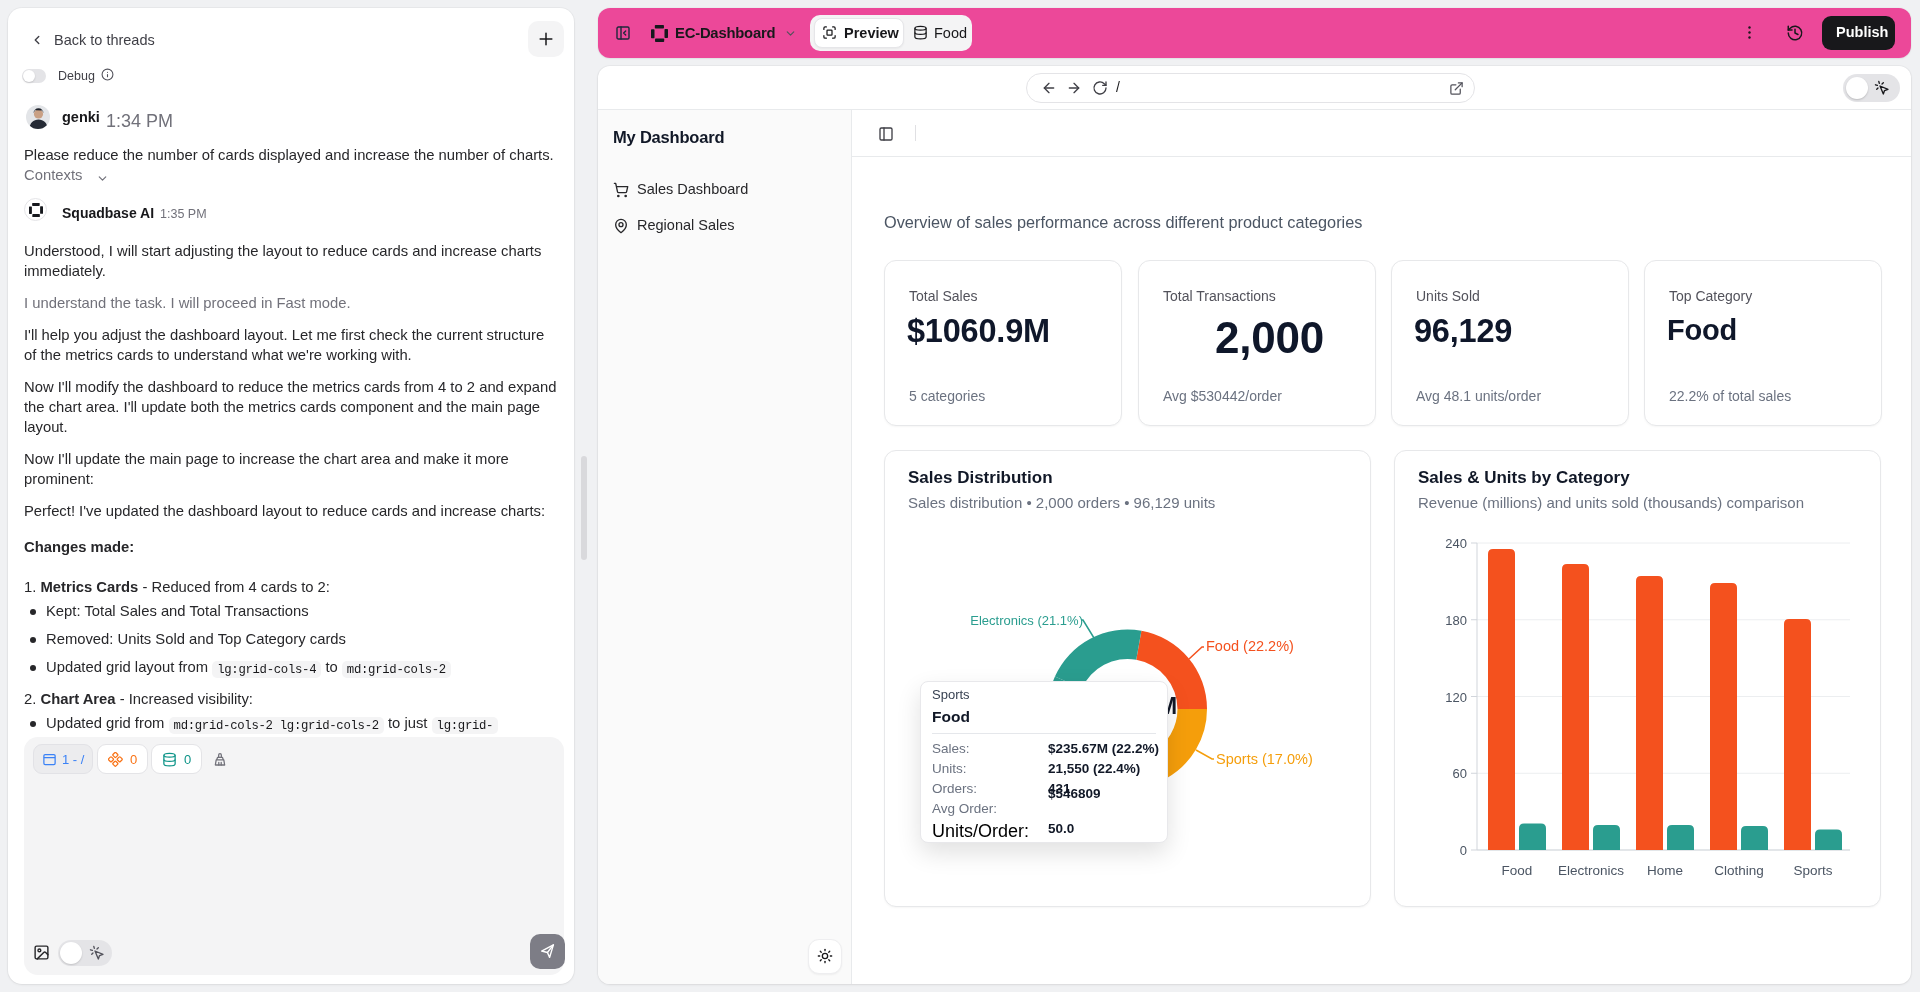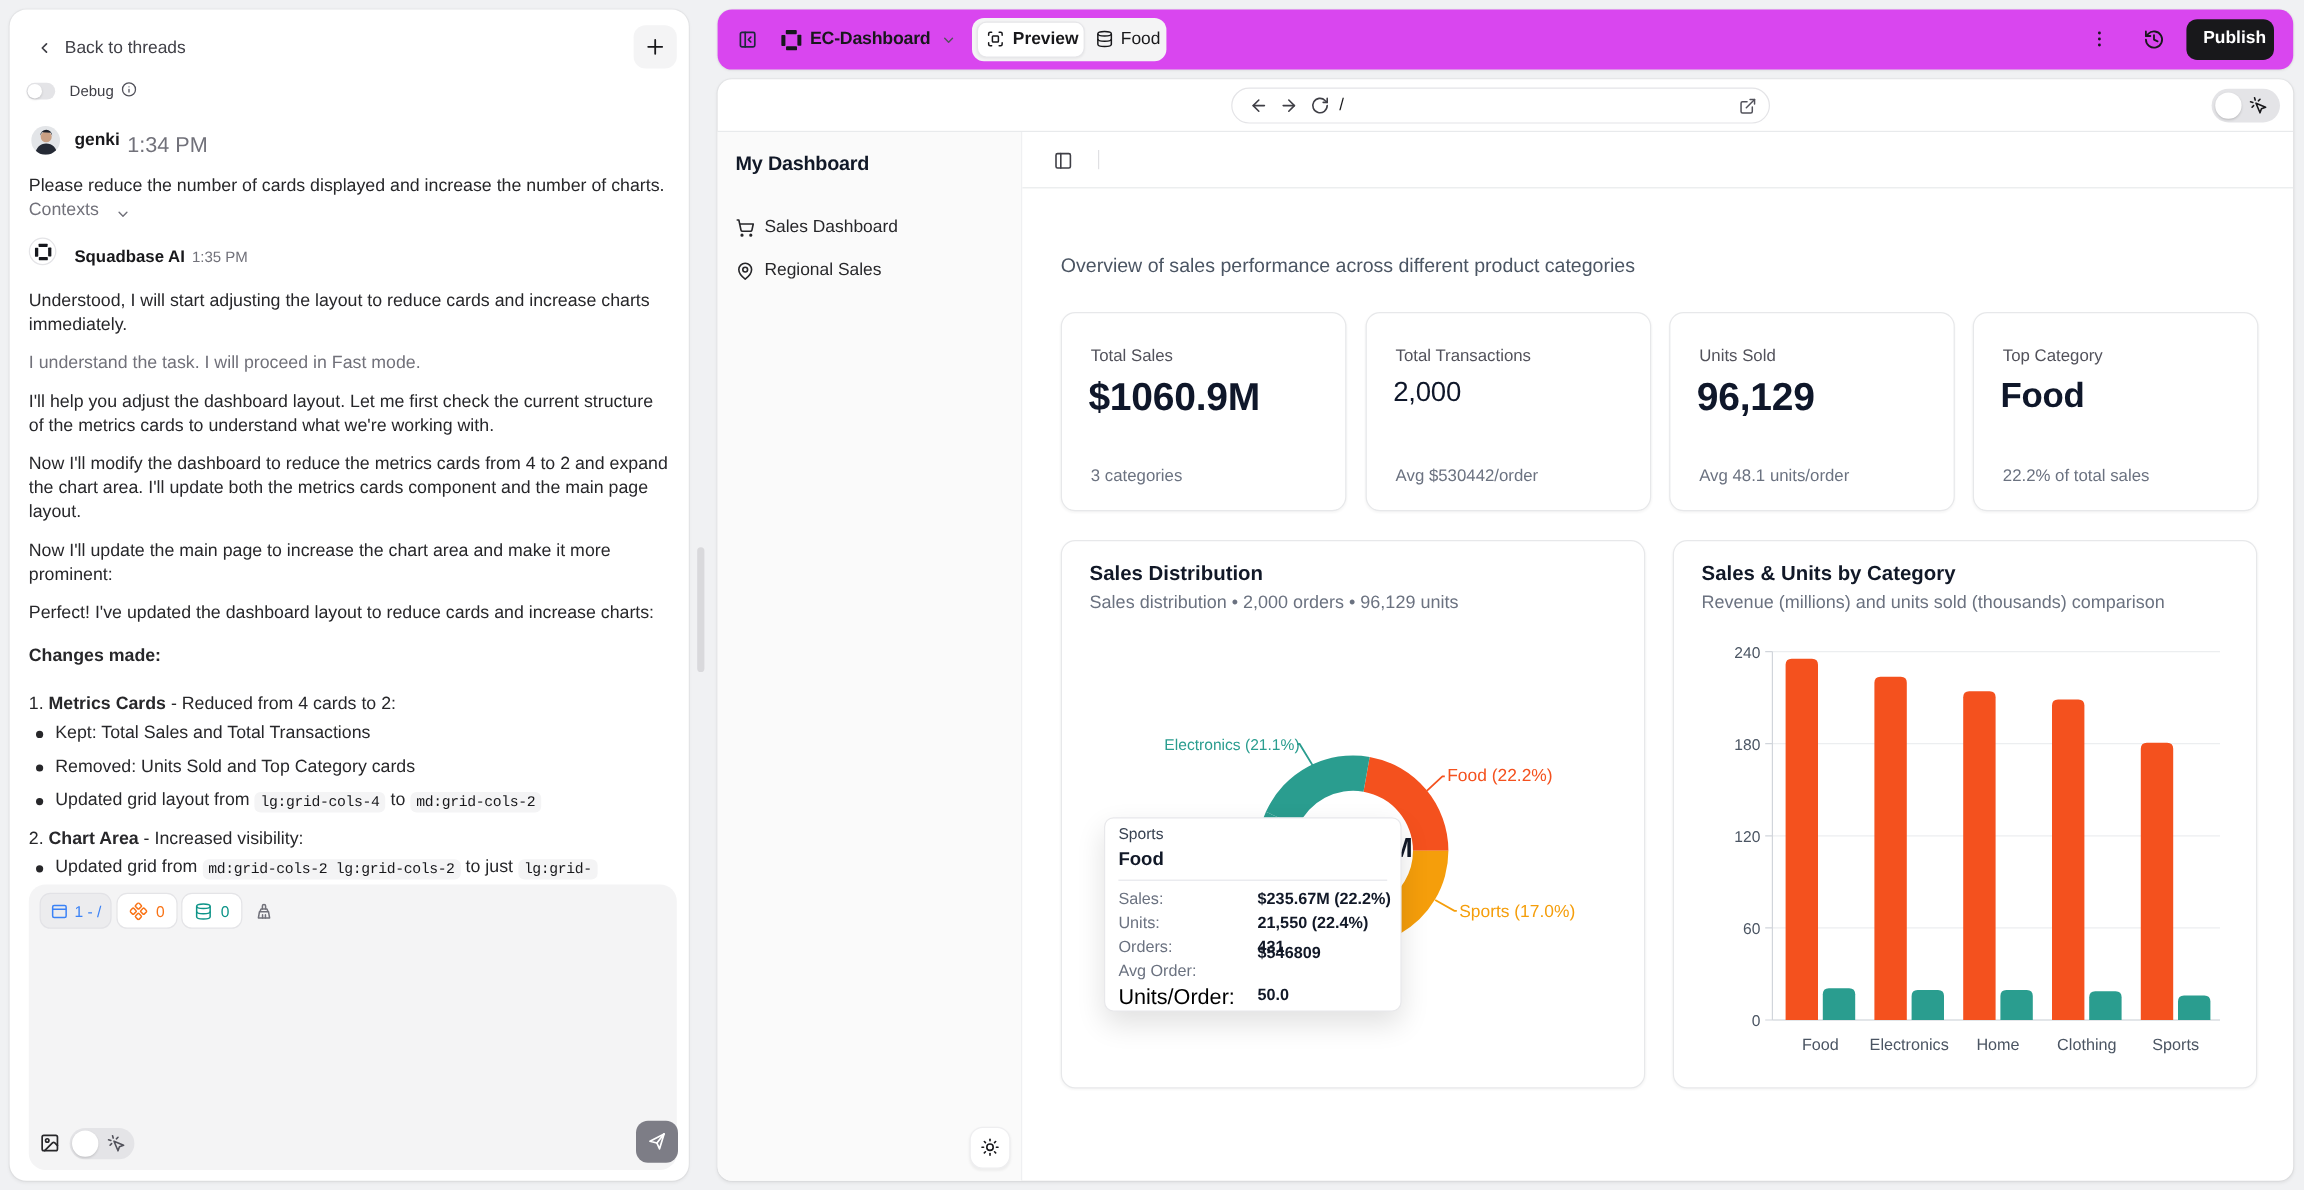--- a/index.html
+++ b/index.html
@@ -17,7 +17,7 @@
   .bullet { position:absolute; left:22px; width:6px; height:6px; border-radius:50%; background:#27272a; }
 
   
-  #topbar { left:598px; top:8px; width:1313px; height:50px; background:#d946ef; border-radius:12px;
+  #topbar { left:598px; top:8px; width:1313px; height:50px; background:#ec4899; border-radius:12px;
             box-shadow:0 1px 2px rgba(0,0,0,.05), 0 0 0 1px rgba(0,0,0,.02);}
   #frame { left:598px; top:66px; width:1313px; height:918px; background:#fff; border-radius:12px;
            box-shadow:0 1px 3px rgba(0,0,0,.07), 0 0 0 1px rgba(0,0,0,.03); }

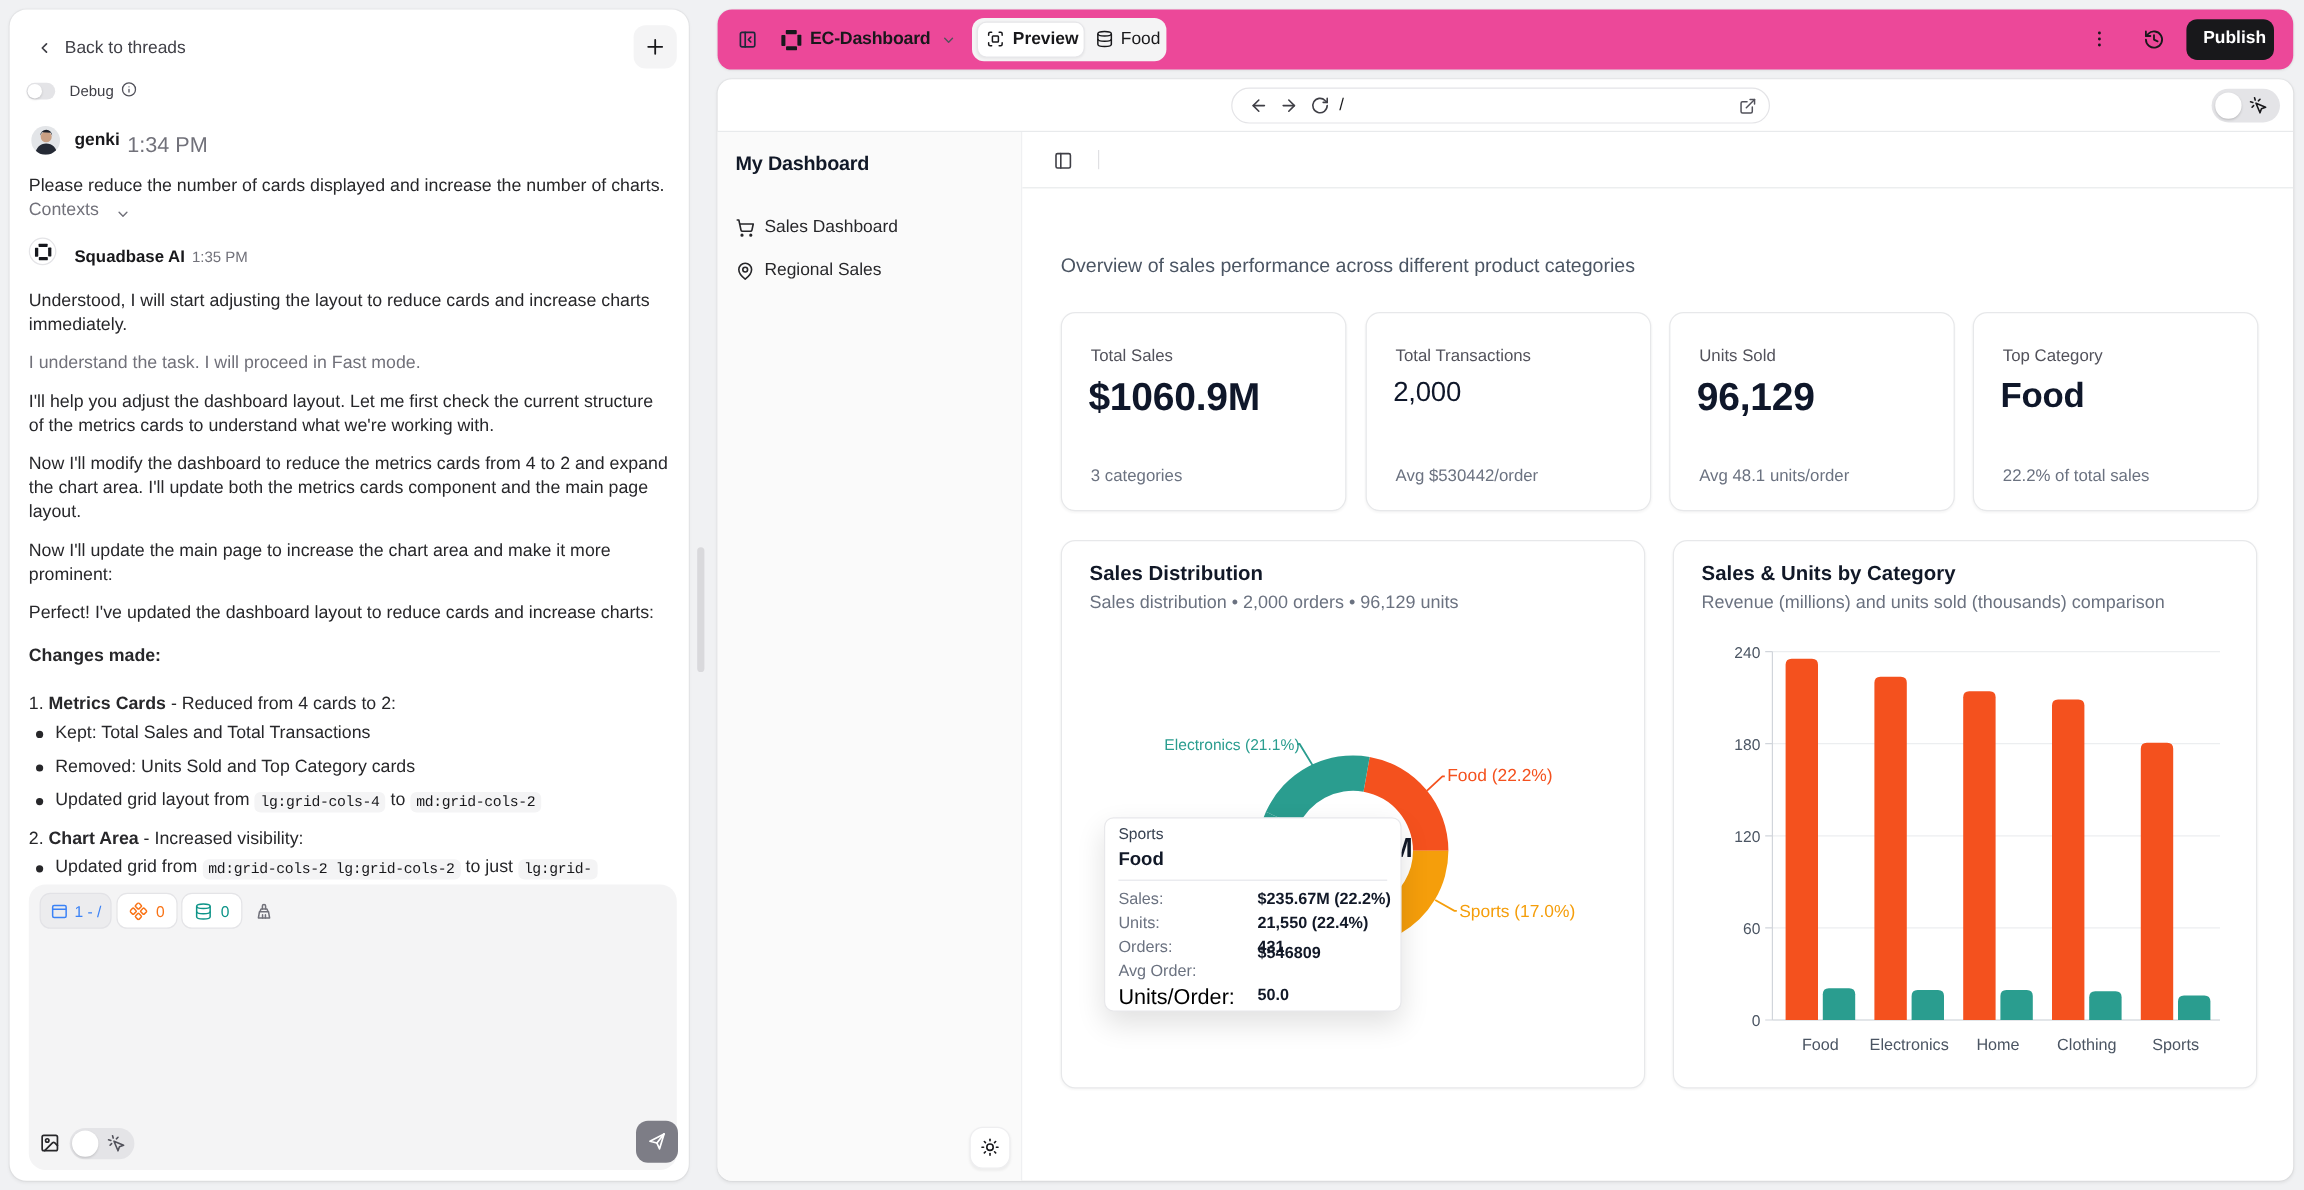--- a/index.html
+++ b/index.html
@@ -280,7 +280,7 @@
 <div class="abs" style="left:907px;top:313px;font-size:32.5px;font-weight:bold;color:#0f172a;letter-spacing:-0.2px;">$1060.9M</div>
 <div class="abs" style="left:909px;top:388px;font-size:14px;color:#6b7280;">3 categories</div>
 <div class="abs" style="left:1163px;top:288px;font-size:14px;color:#52525b;">Total Transactions</div>
-<div class="abs" style="left:1161px;top:313px;font-size:23px;font-weight:normal;color:#0f172a;letter-spacing:-0.2px;">2,000</div>
+<div class="abs" style="left:1215px;top:313px;font-size:44px;font-weight:bold;color:#0f172a;letter-spacing:-0.2px;">2,000</div>
 <div class="abs" style="left:1163px;top:388px;font-size:14px;color:#6b7280;">Avg $530442/order</div>
 <div class="abs" style="left:1416px;top:288px;font-size:14px;color:#52525b;">Units Sold</div>
 <div class="abs" style="left:1414px;top:313px;font-size:32.5px;font-weight:bold;color:#0f172a;letter-spacing:-0.2px;">96,129</div>

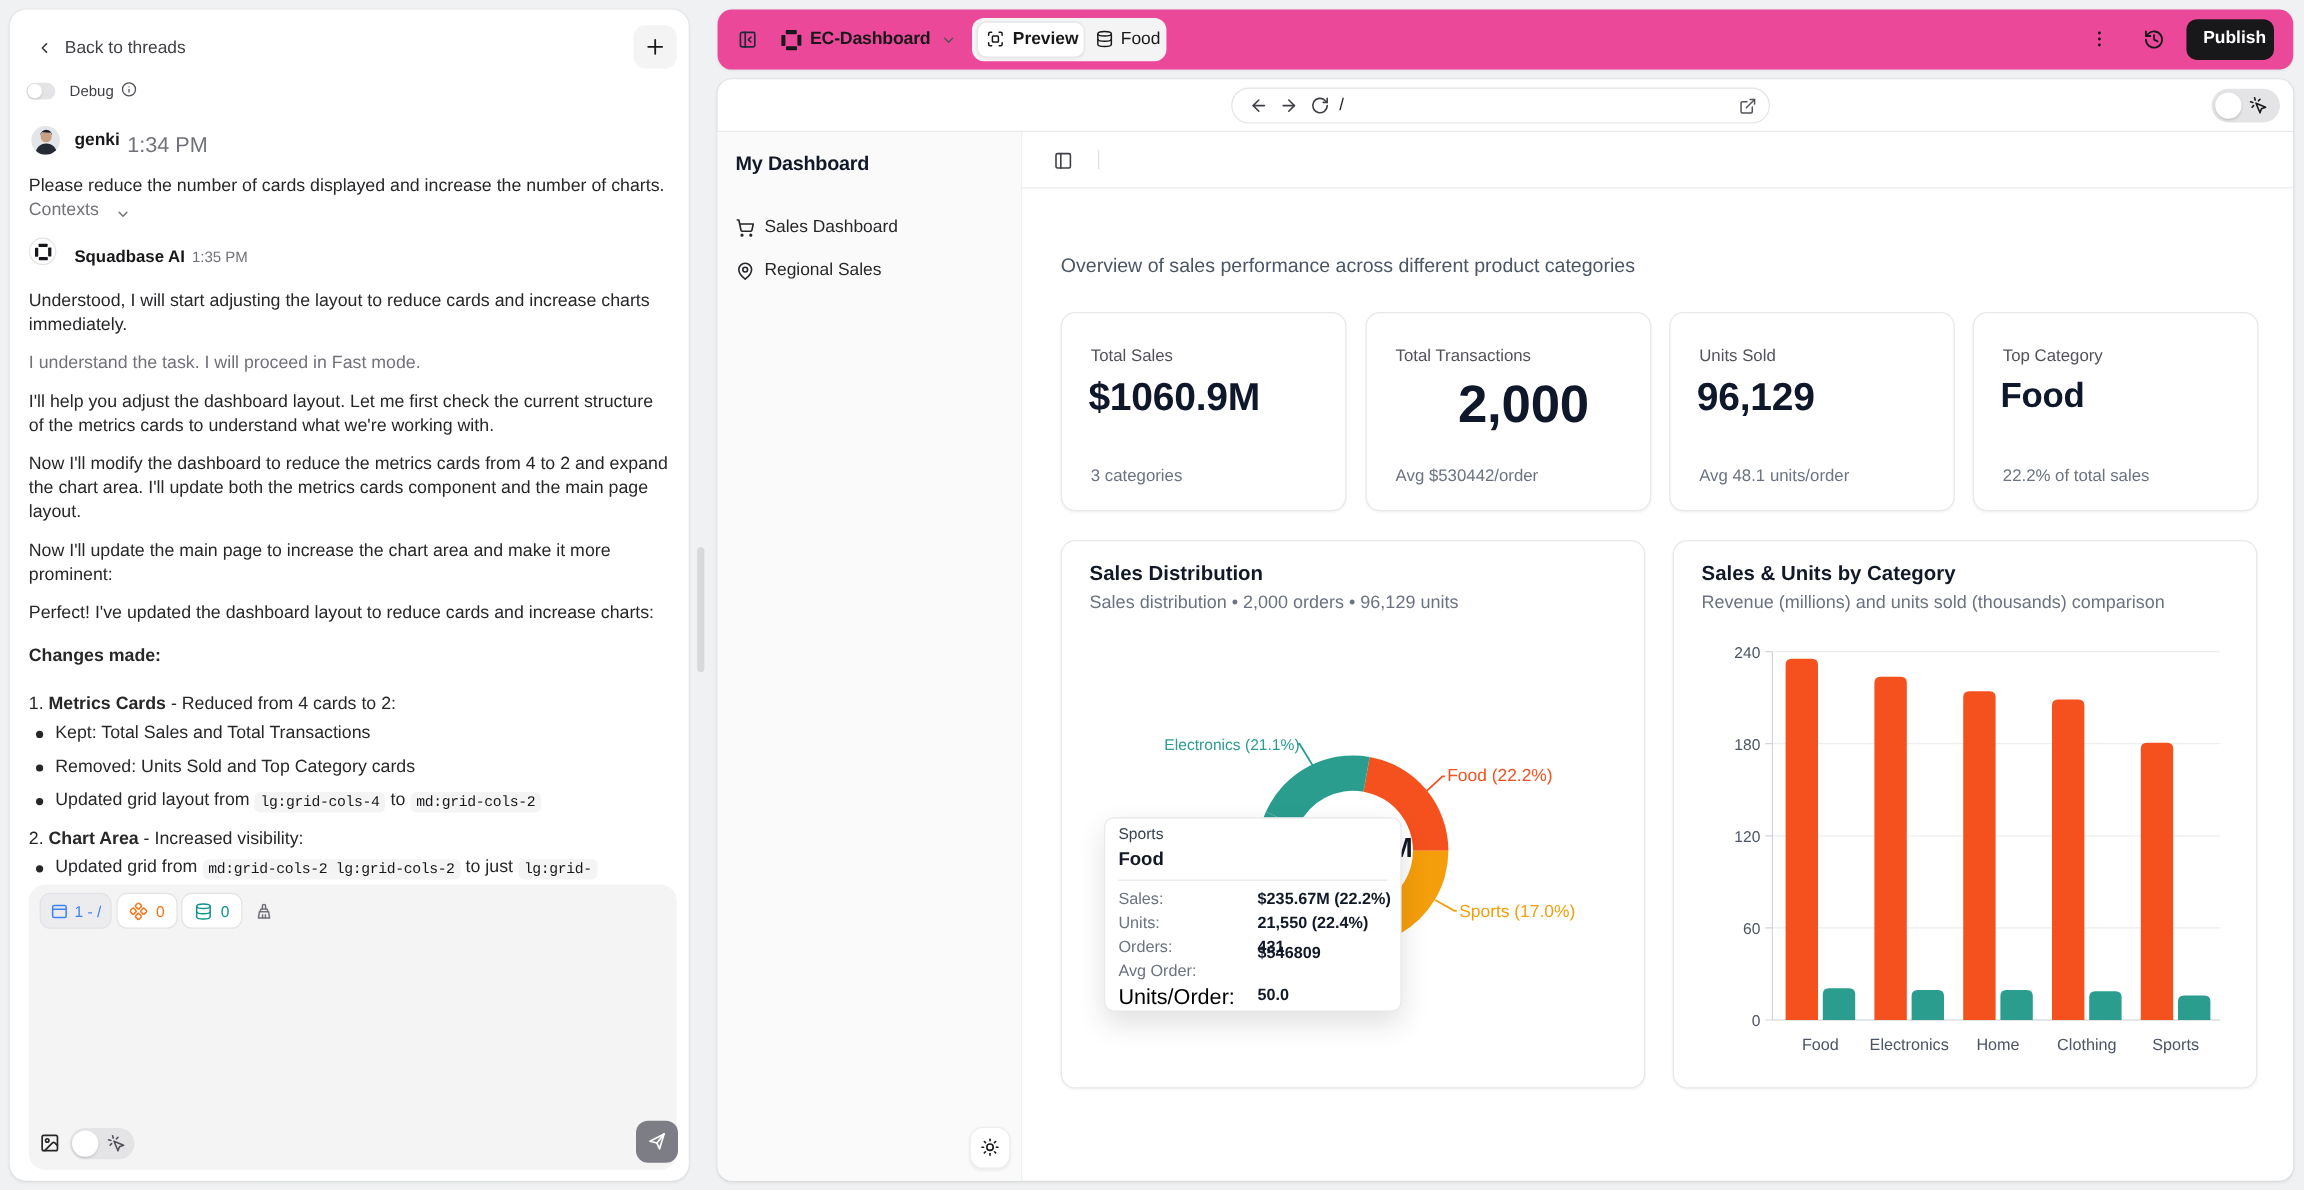--- a/index.html
+++ b/index.html
@@ -278,7 +278,7 @@
 <div class="card" style="left:1644px;top:260px;width:238px;height:166px;"></div>
 <div class="abs" style="left:909px;top:288px;font-size:14px;color:#52525b;">Total Sales</div>
 <div class="abs" style="left:907px;top:313px;font-size:32.5px;font-weight:bold;color:#0f172a;letter-spacing:-0.2px;">$1060.9M</div>
-<div class="abs" style="left:909px;top:388px;font-size:14px;color:#6b7280;">3 categories</div>
+<div class="abs" style="left:909px;top:388px;font-size:14px;color:#6b7280;">5 categories</div>
 <div class="abs" style="left:1163px;top:288px;font-size:14px;color:#52525b;">Total Transactions</div>
 <div class="abs" style="left:1215px;top:313px;font-size:44px;font-weight:bold;color:#0f172a;letter-spacing:-0.2px;">2,000</div>
 <div class="abs" style="left:1163px;top:388px;font-size:14px;color:#6b7280;">Avg $530442/order</div>

